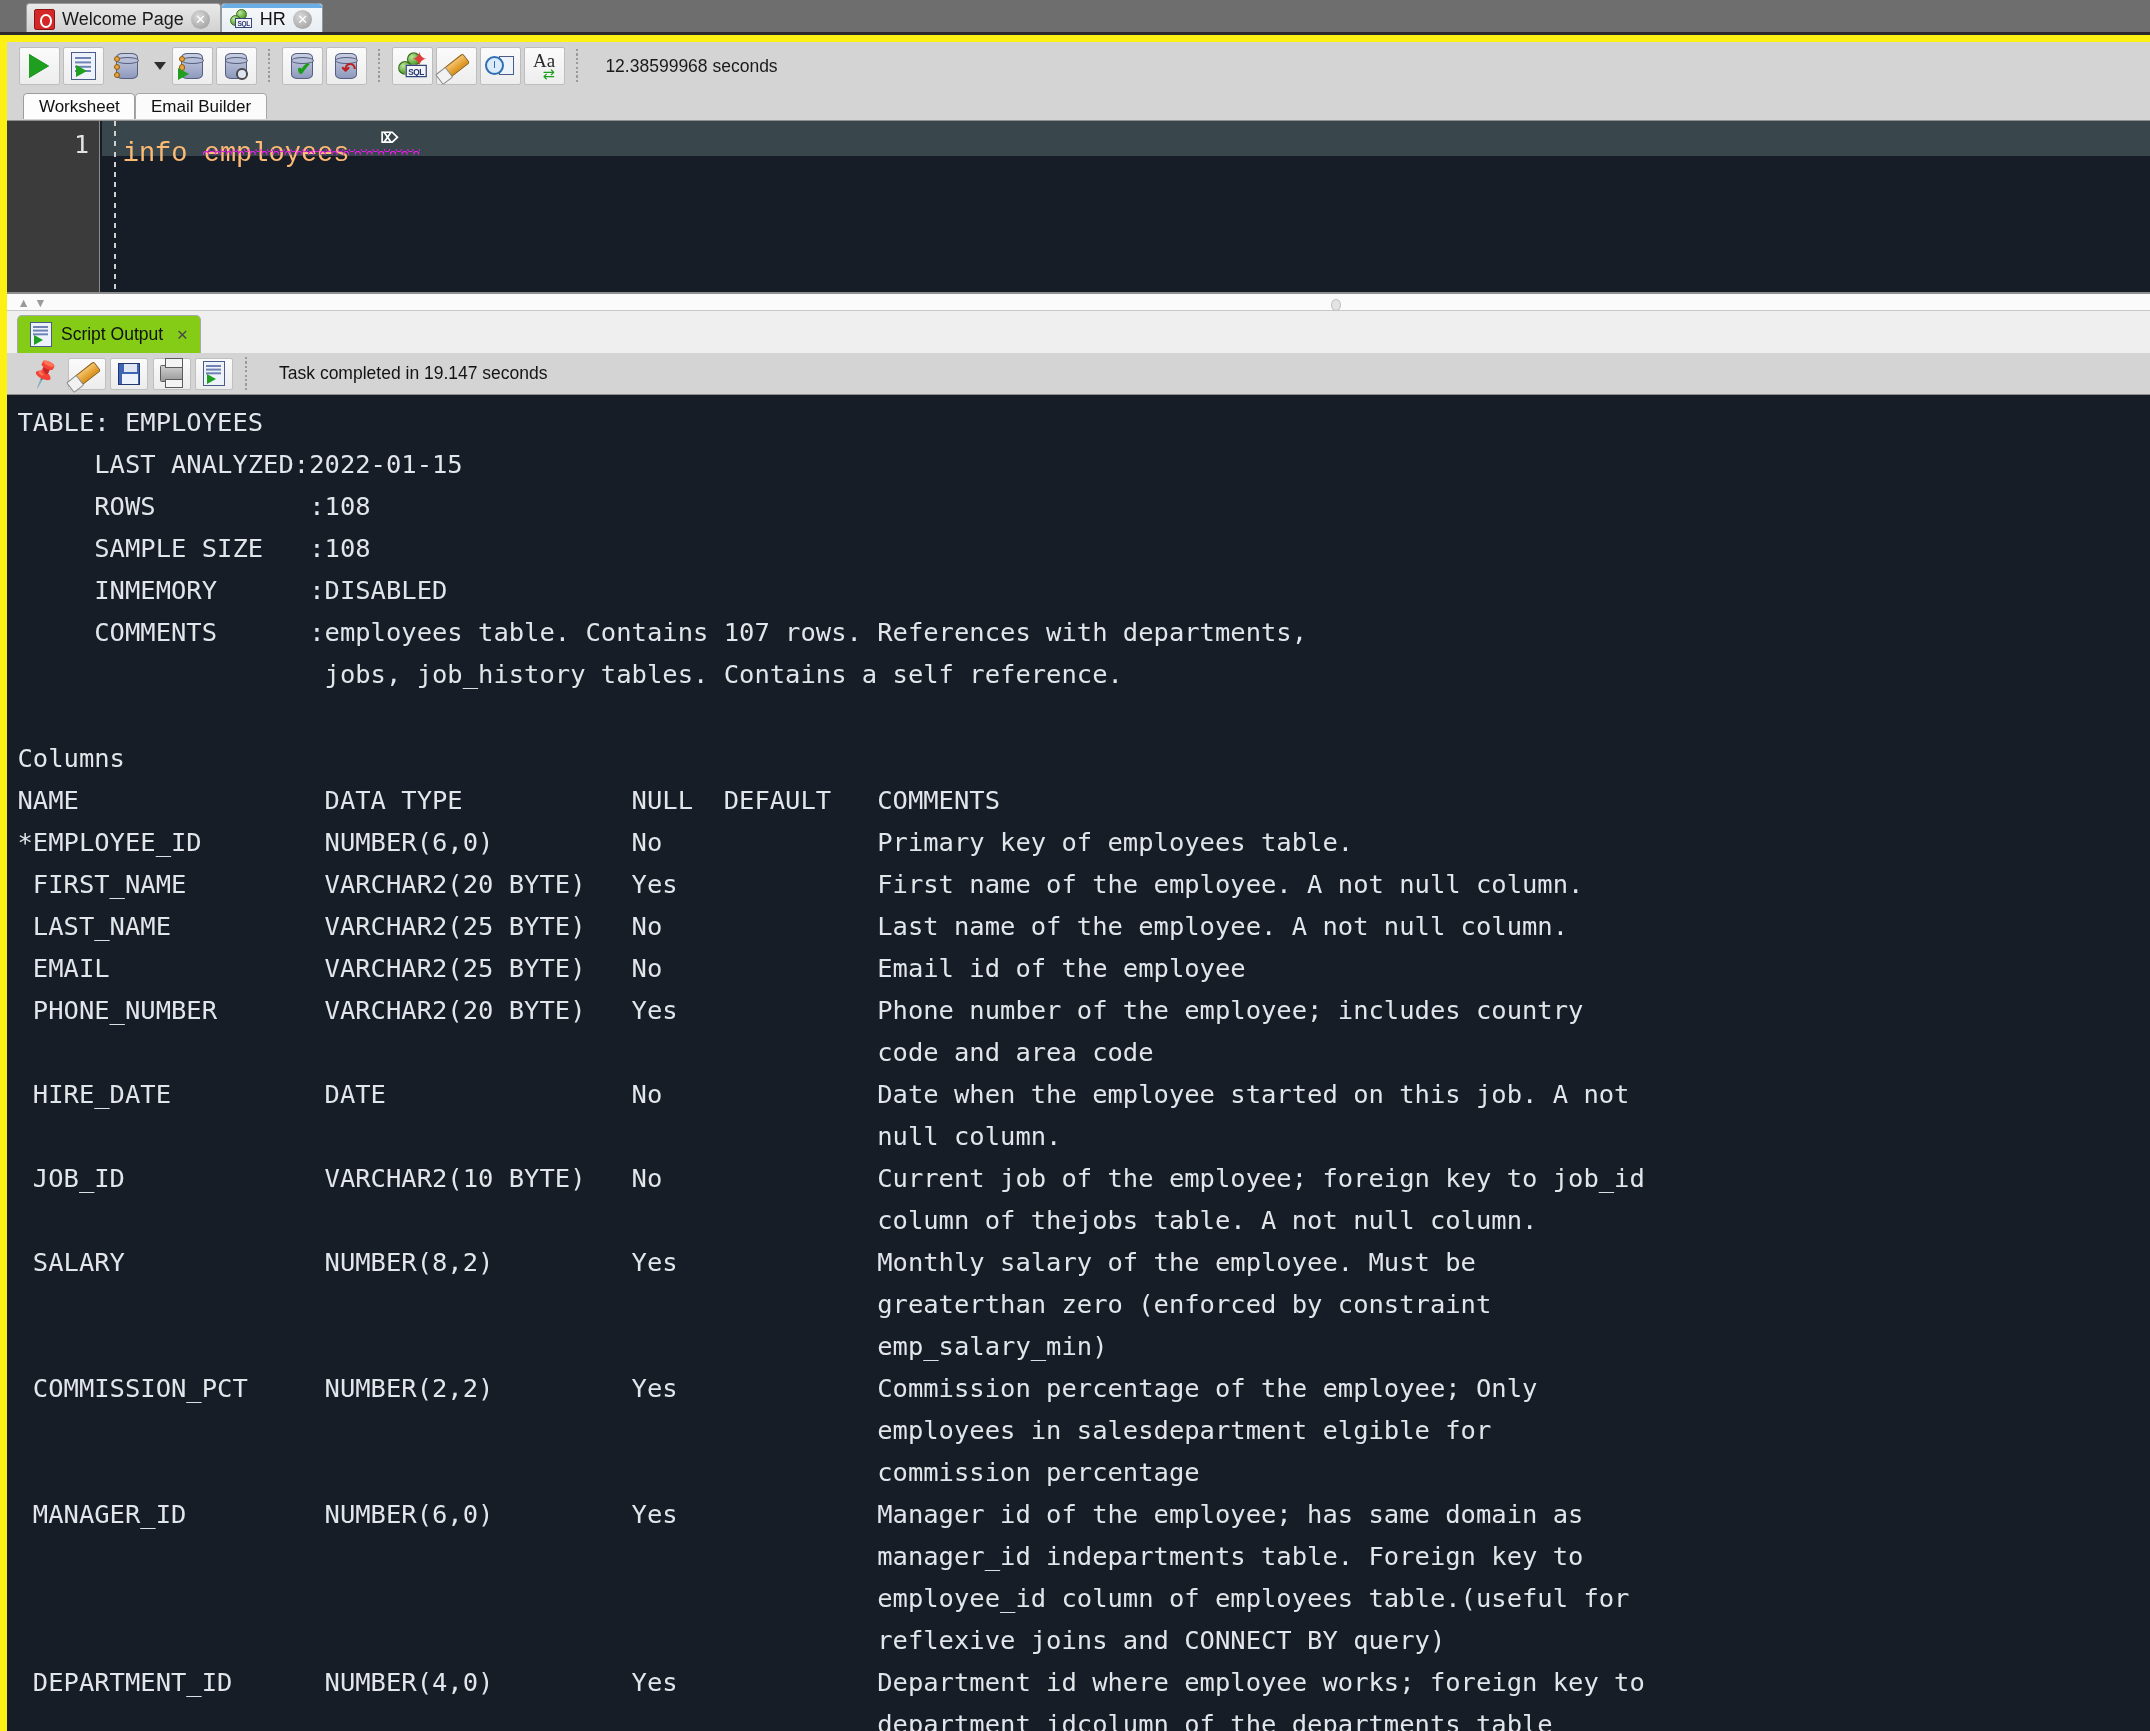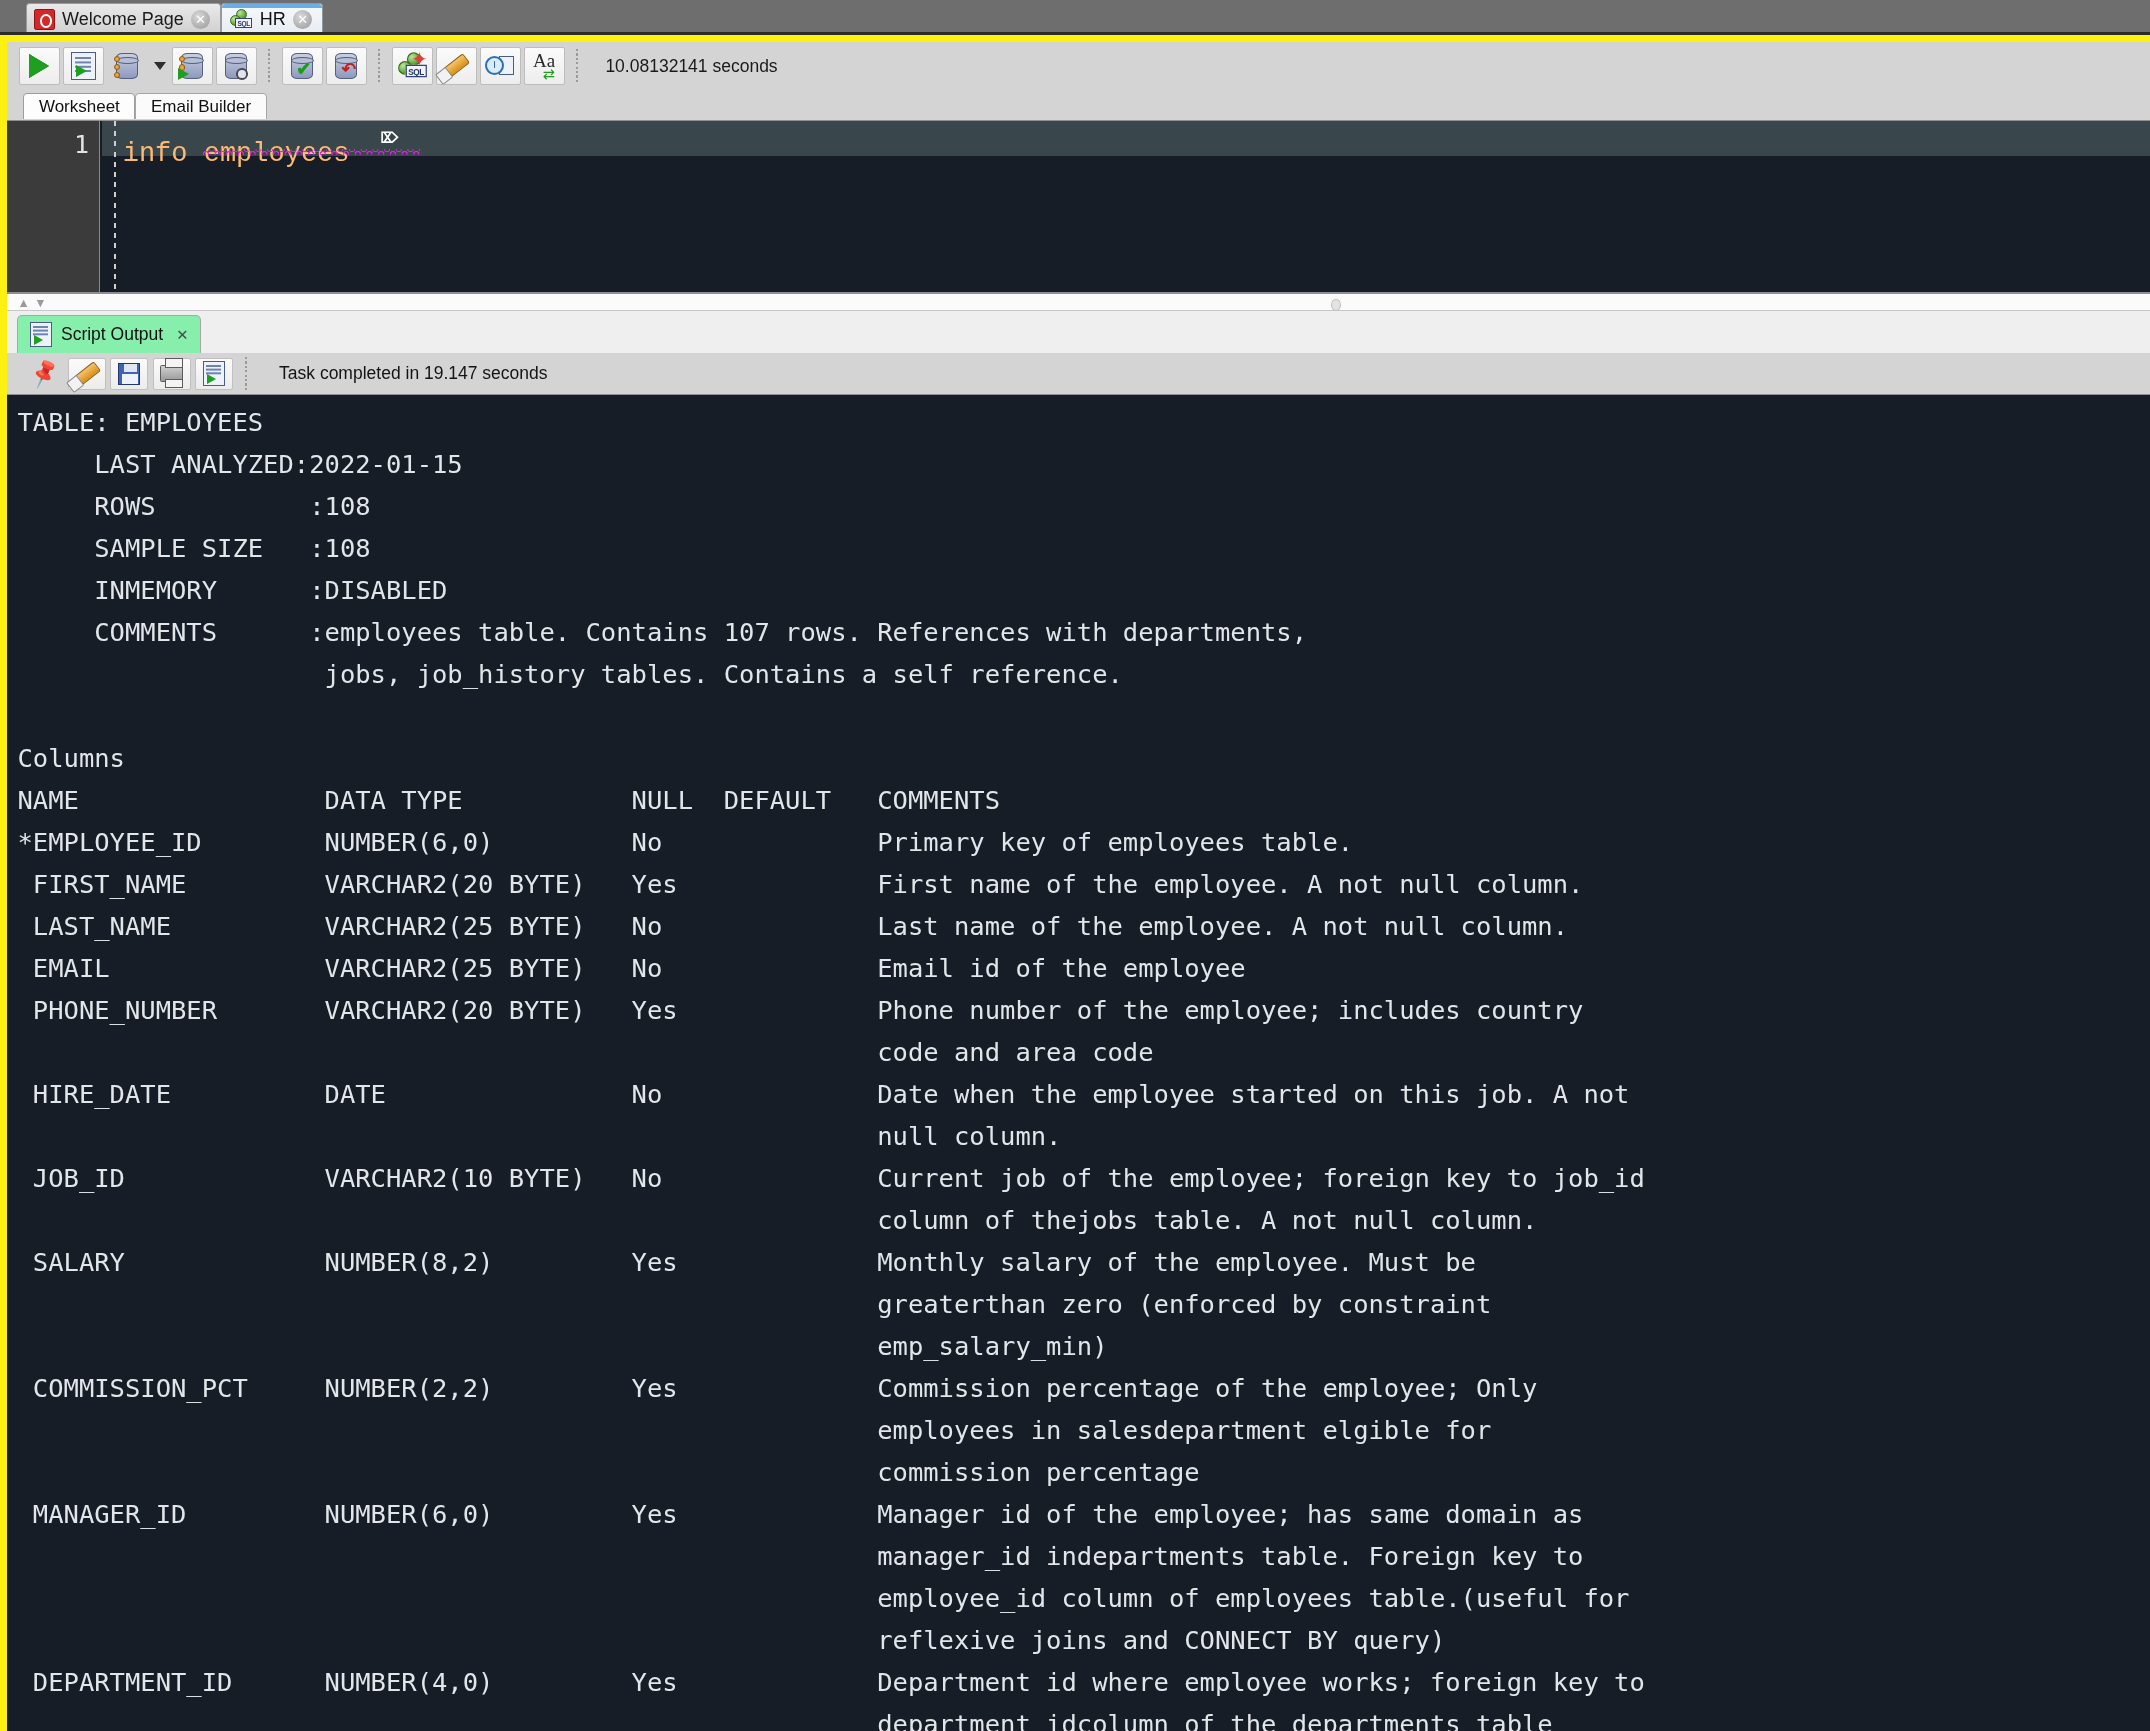--- a/index.html
+++ b/index.html
@@ -322,7 +322,7 @@
 
   <div class="tsep"></div>
 
-  <div class="timing">10.08132141 seconds</div>
+  <div class="timing">12.38599968 seconds</div>
 </div>
 
 <div class="wstabs">

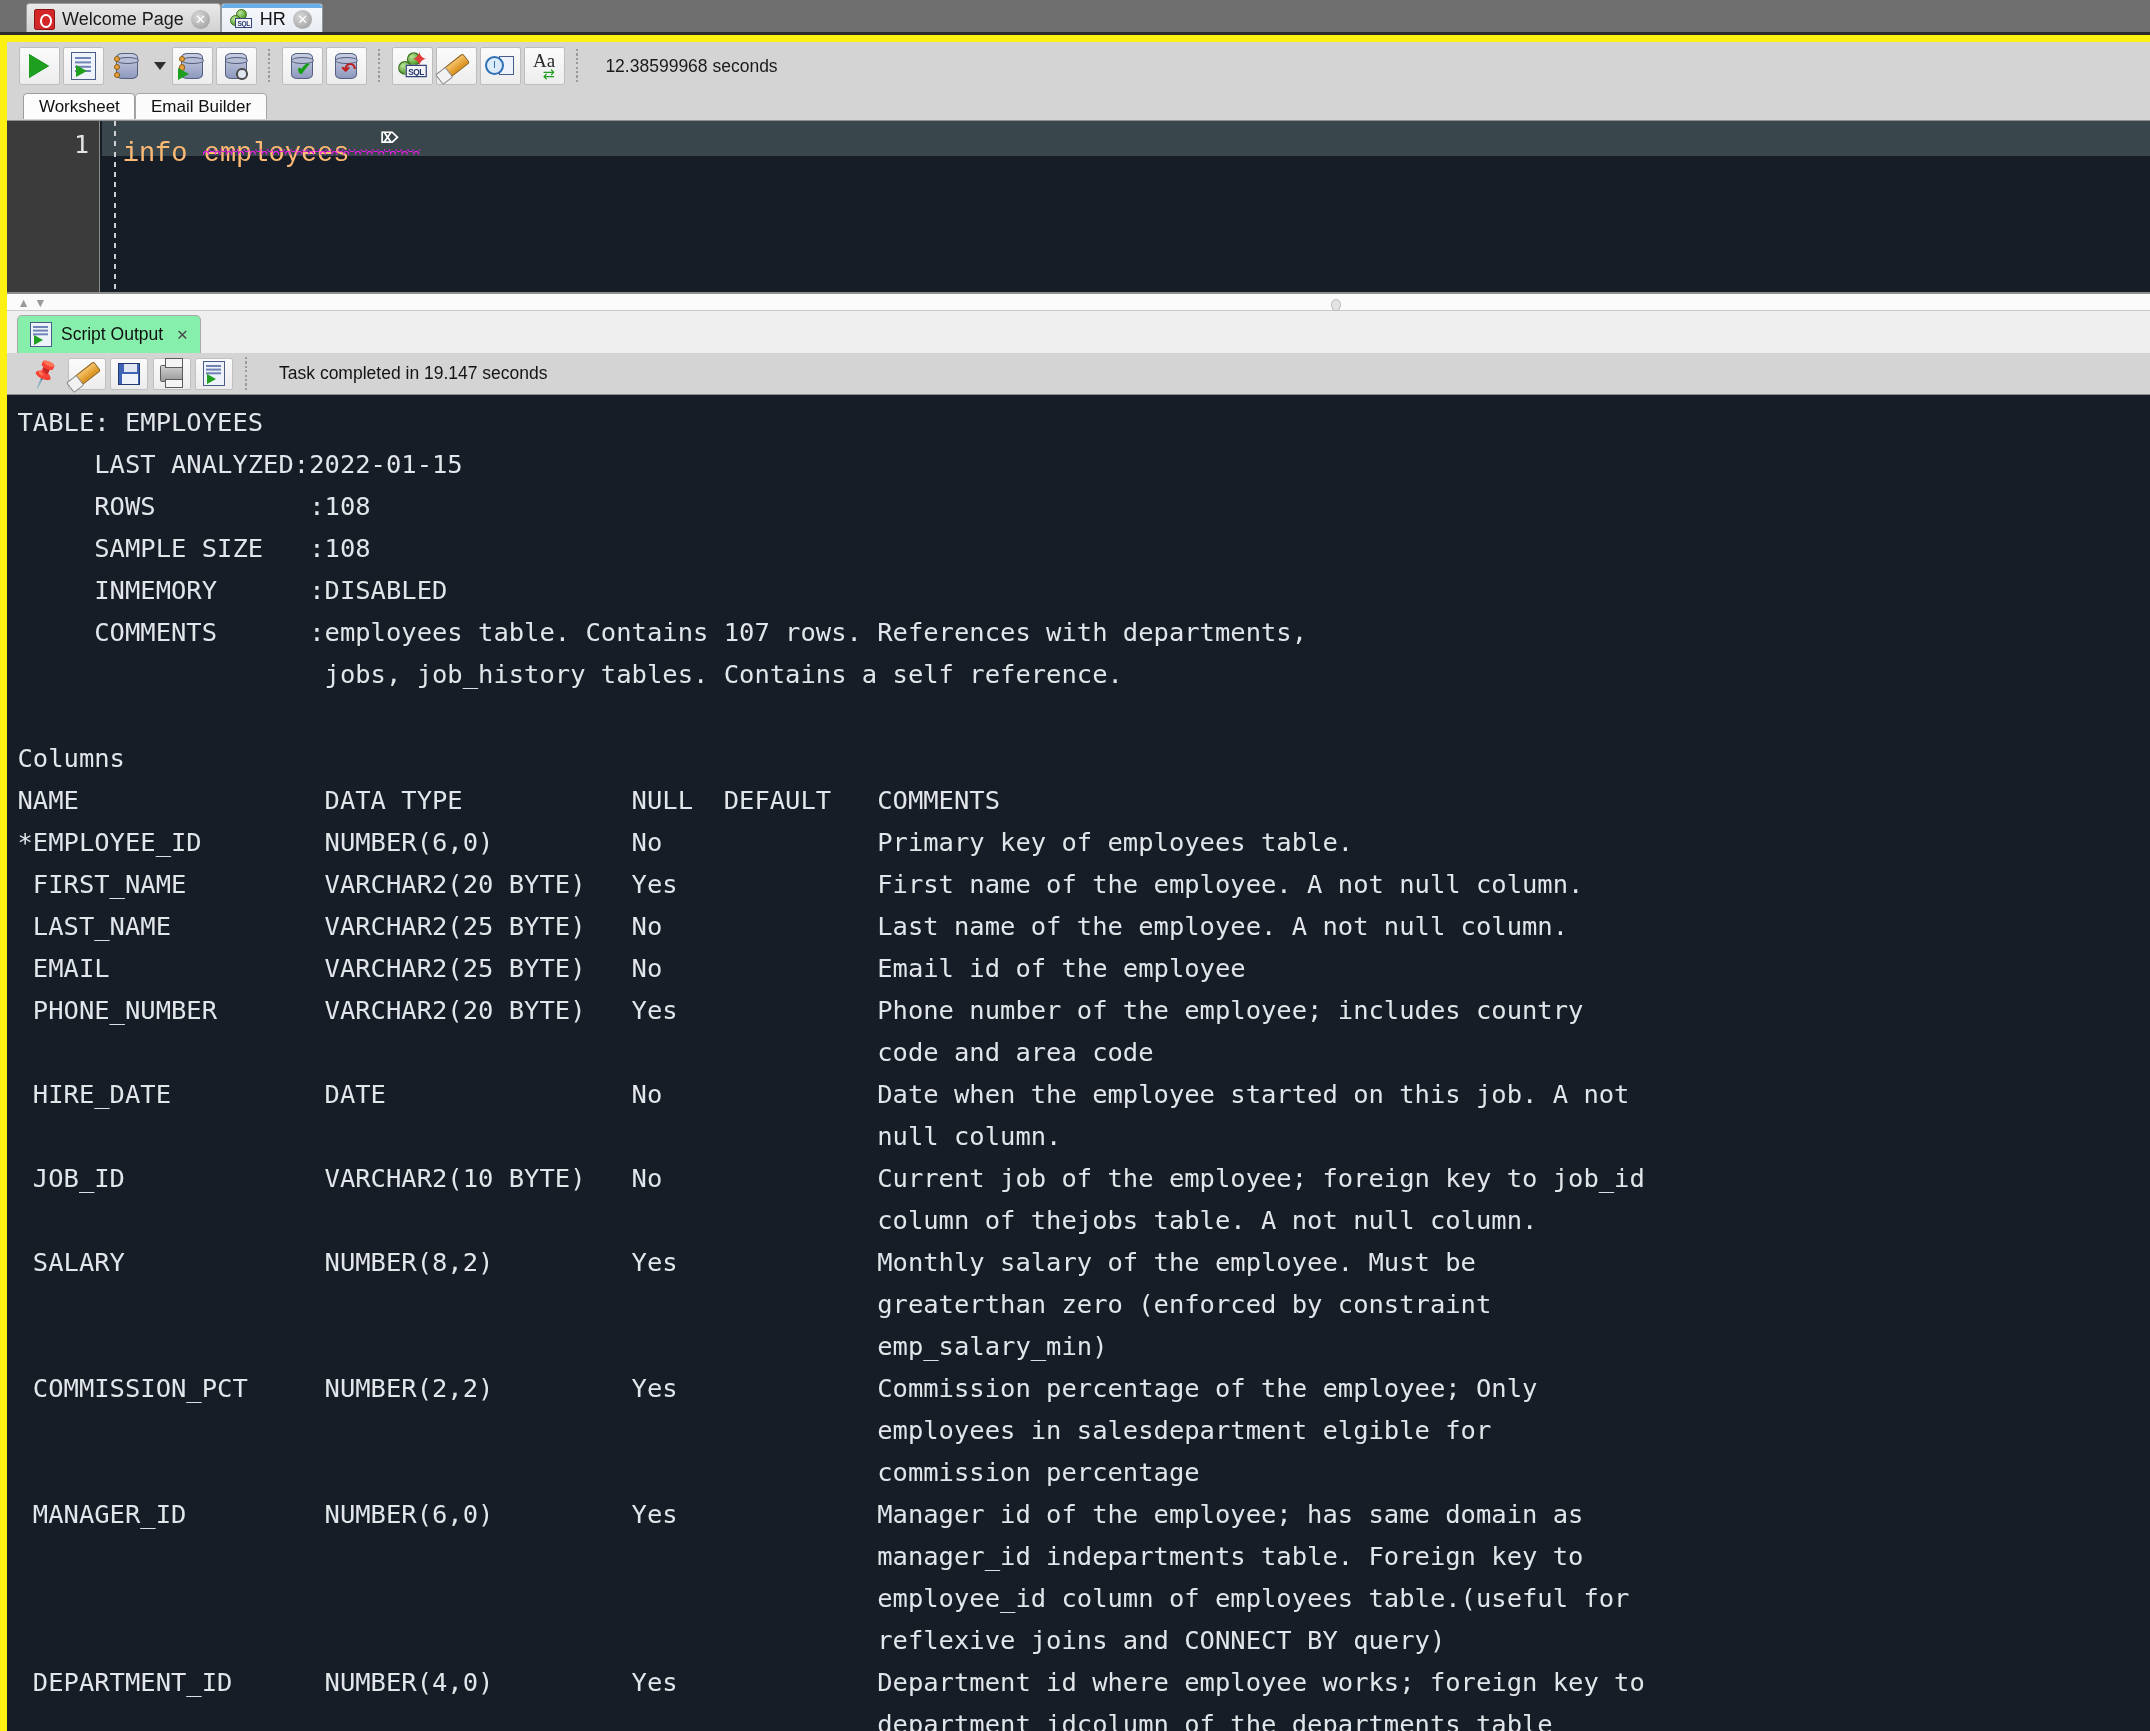--- a/index.html
+++ b/index.html
@@ -178,7 +178,7 @@
   }
   .sotab {
     height:38px; display:flex; align-items:center; gap:8.8px; padding:0 11.7px;
-    background:#86efac; border:0.7px solid #a8a8a8; border-bottom:none;
+    background:#84cc16; border:0.7px solid #a8a8a8; border-bottom:none;
     border-top-left-radius:5.1px; border-top-right-radius:5.1px;
     font-size:17.5px; color:#101010;
   }

